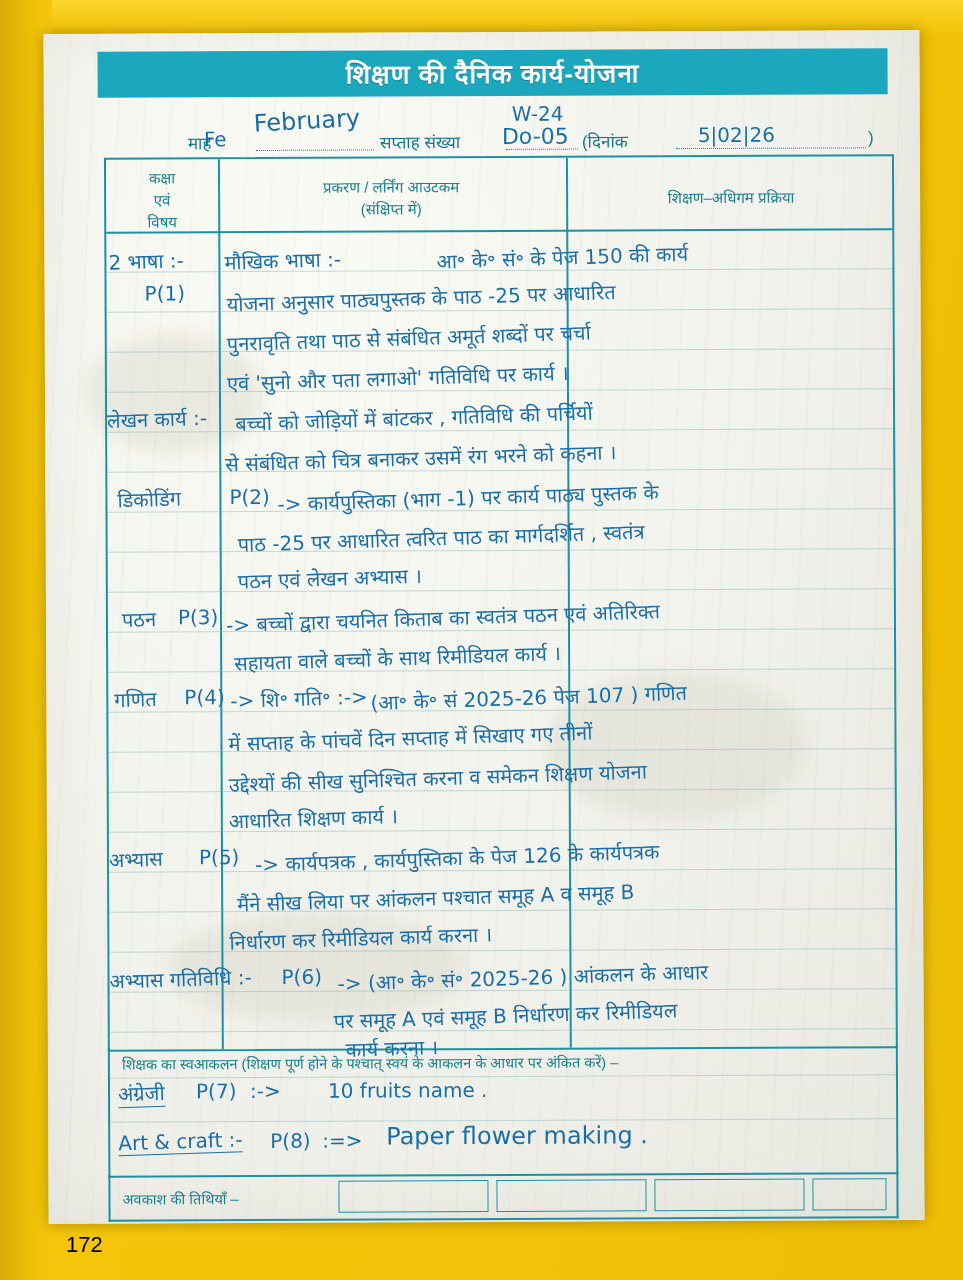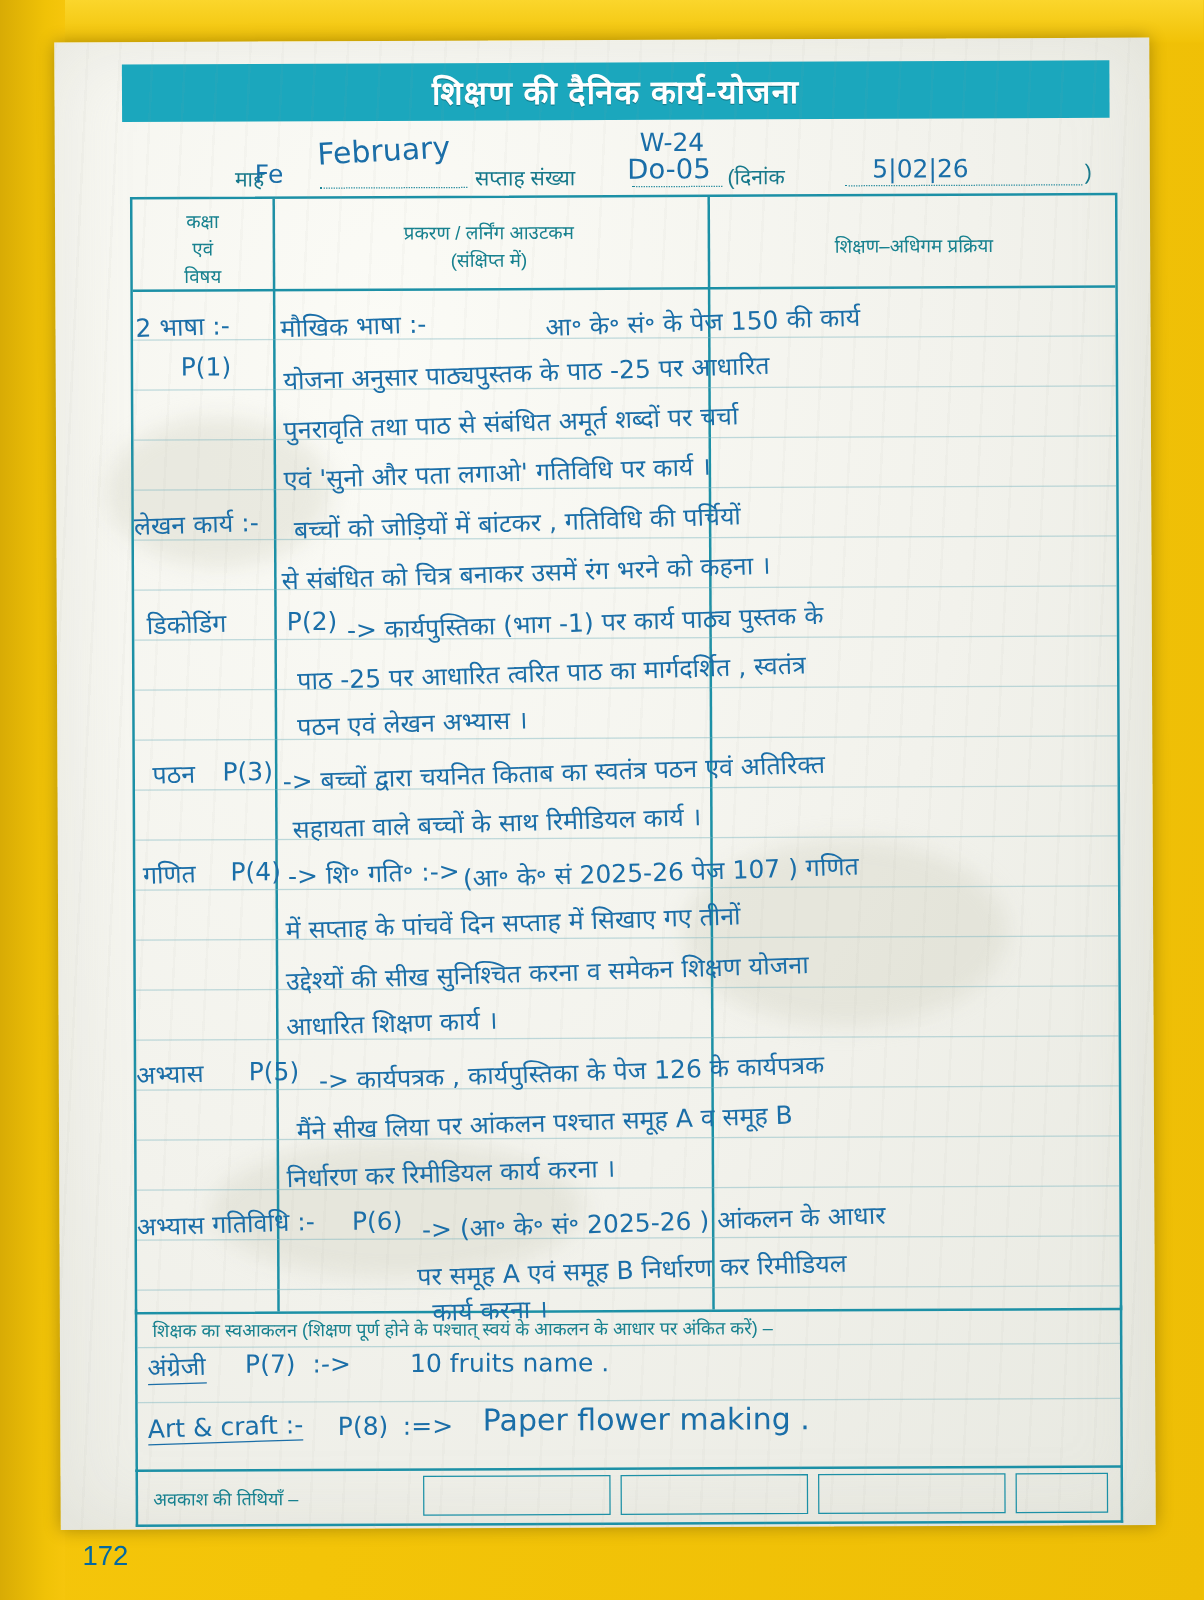--- a/index.html
+++ b/index.html
@@ -222,7 +222,7 @@
     position: absolute;
     left: 66px;
     top: 1232px;
-    color: #0369a1;
+    color: #000000;
     font-size: 22px;
     font-family: "Liberation Sans", sans-serif;
   }

